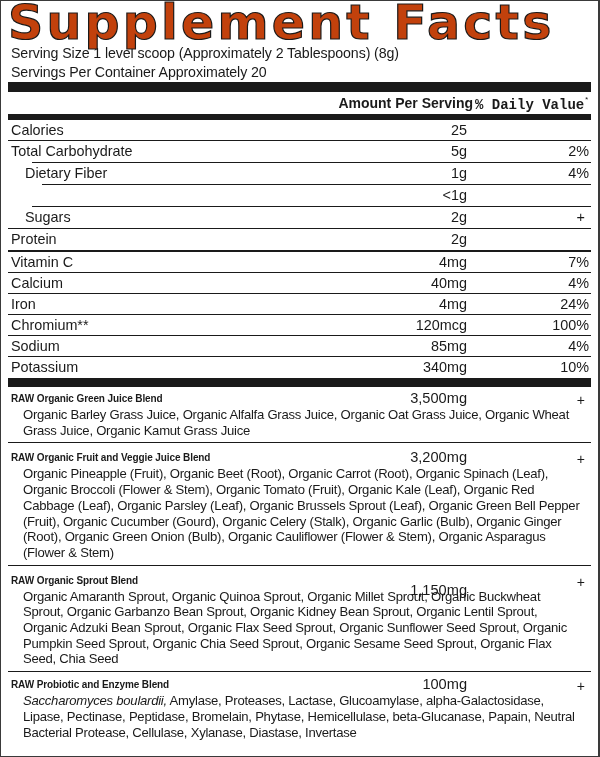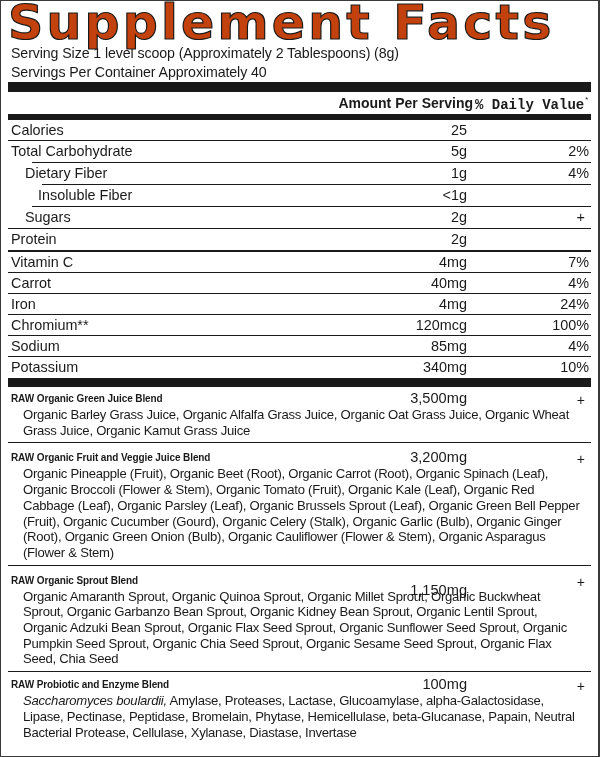--- a/index.html
+++ b/index.html
@@ -54,7 +54,7 @@
 <div class="panel">
   <div class="title">Supplement Facts</div>
   <div class="serving">Serving Size 1 level scoop (Approximately 2 Tablespoons) (8g)</div>
-  <div class="serving">Servings Per Container Approximately 40</div>
+  <div class="serving">Servings Per Container Approximately 20</div>
   <div class="bar-thick"></div>
 
   <div class="hdr">

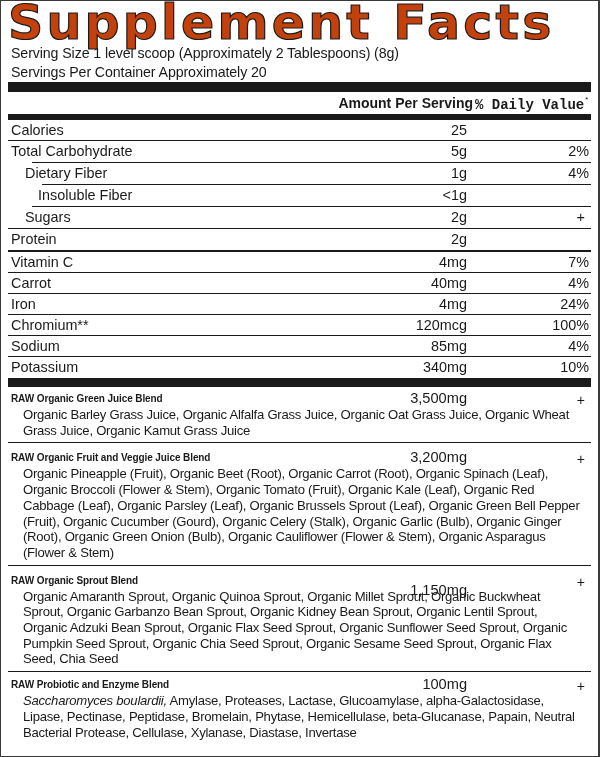--- a/index.html
+++ b/index.html
@@ -84,7 +84,6 @@
   <div class="subline i1" style="margin-left:34px"></div>
 
   <div class="row ind2 noline">
-    <span class="lbl">Insoluble Fiber</span>
     <span class="amt">&lt;1g</span>
     <span class="dv"></span>
   </div>

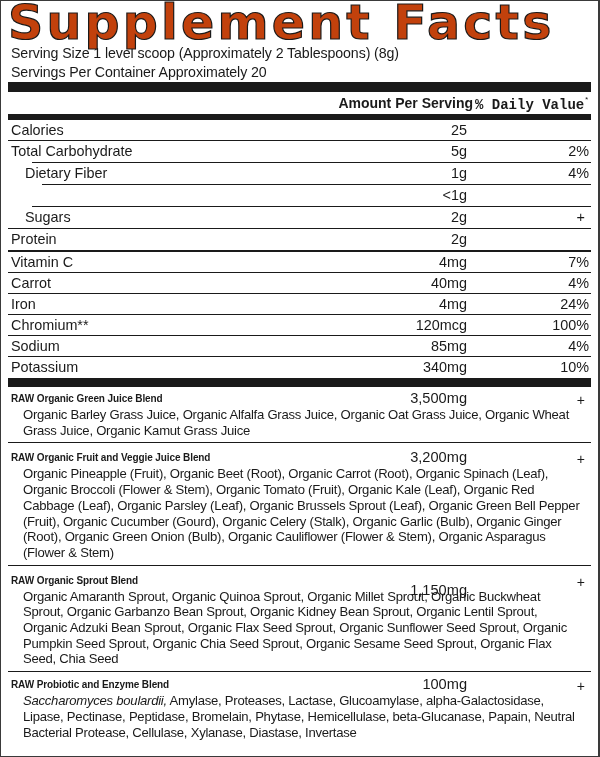--- a/index.html
+++ b/index.html
@@ -110,7 +110,7 @@
   </div>
 
   <div class="row">
-    <span class="lbl">Carrot</span>
+    <span class="lbl">Calcium</span>
     <span class="amt">40mg</span>
     <span class="dv">4%</span>
   </div>

